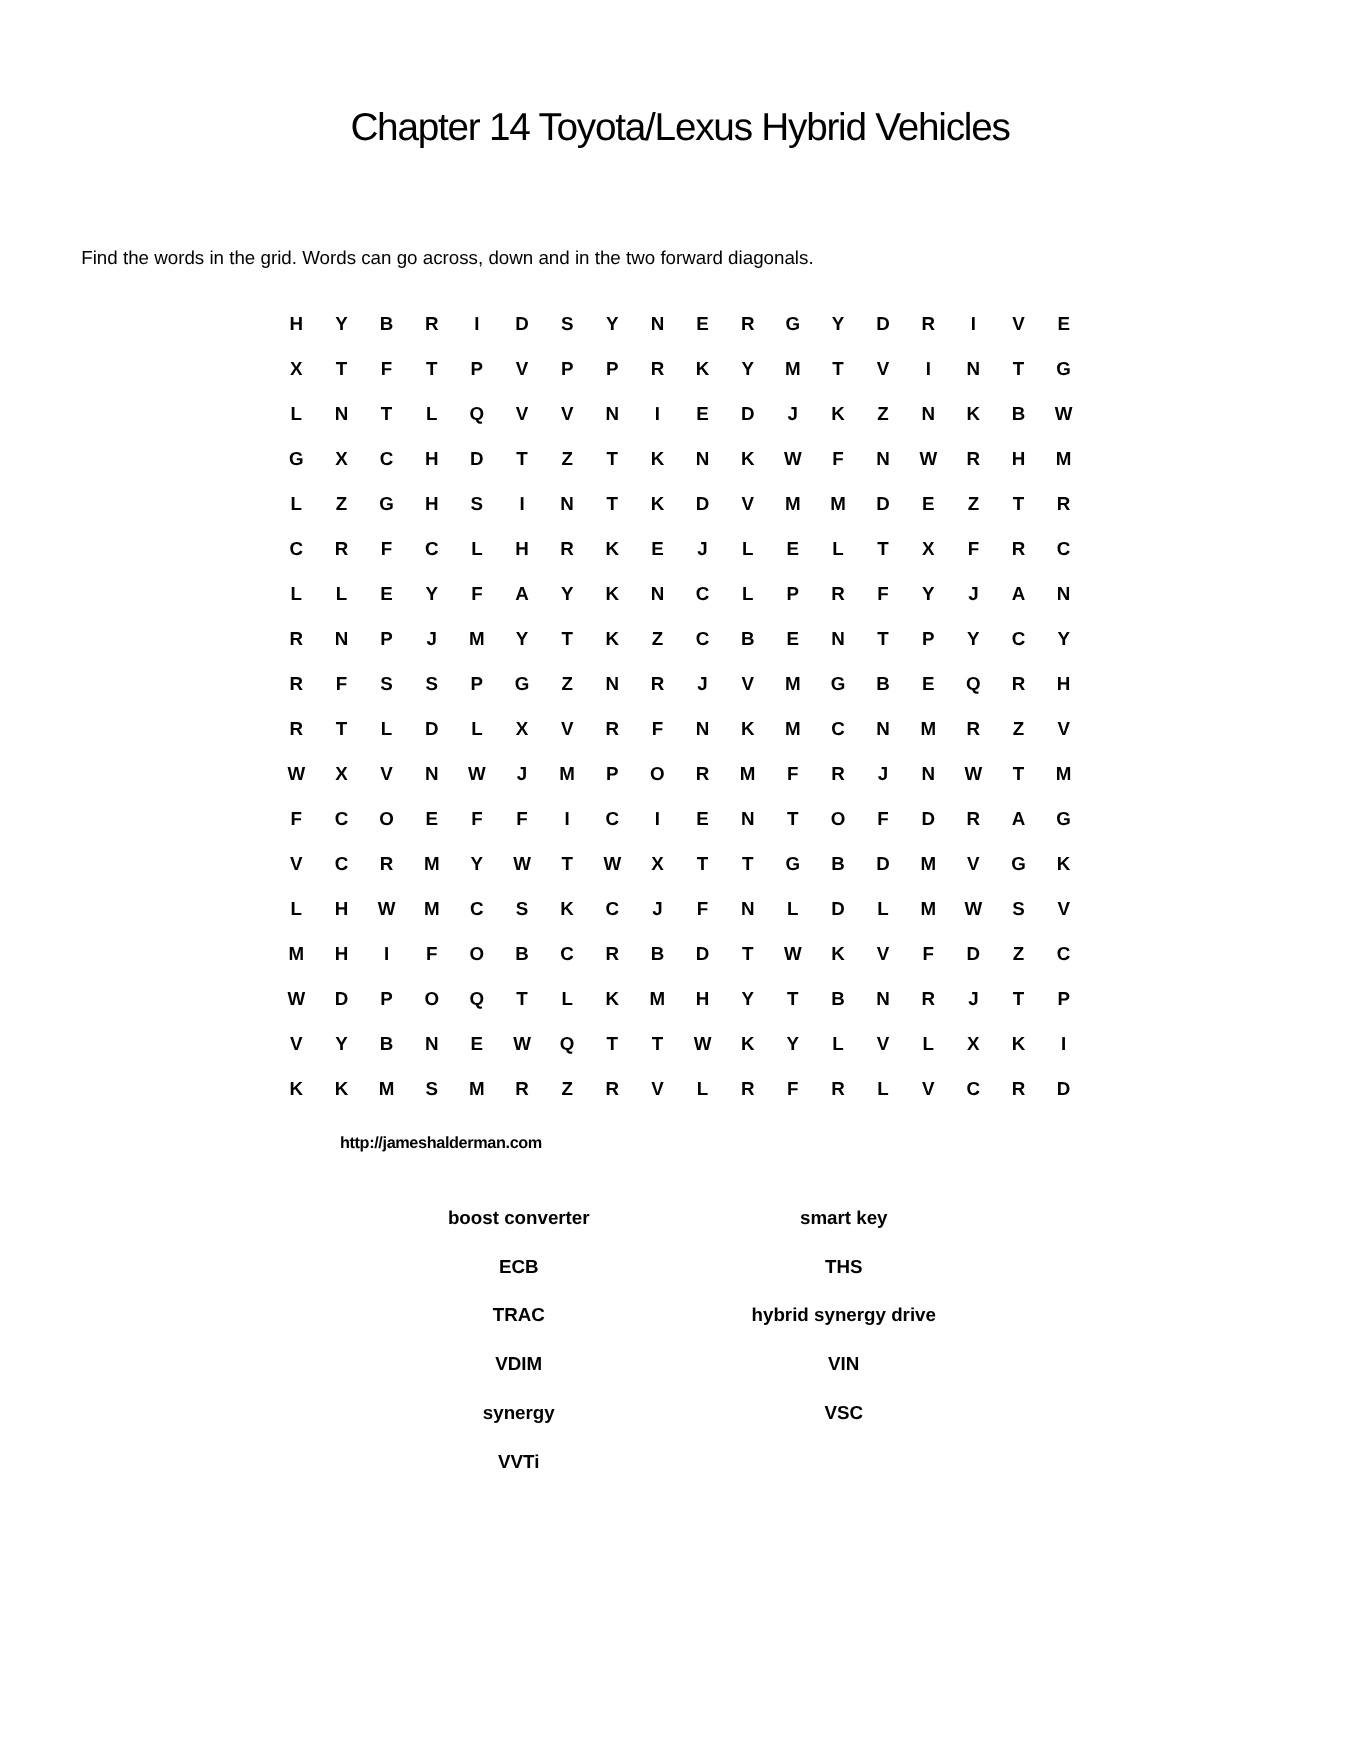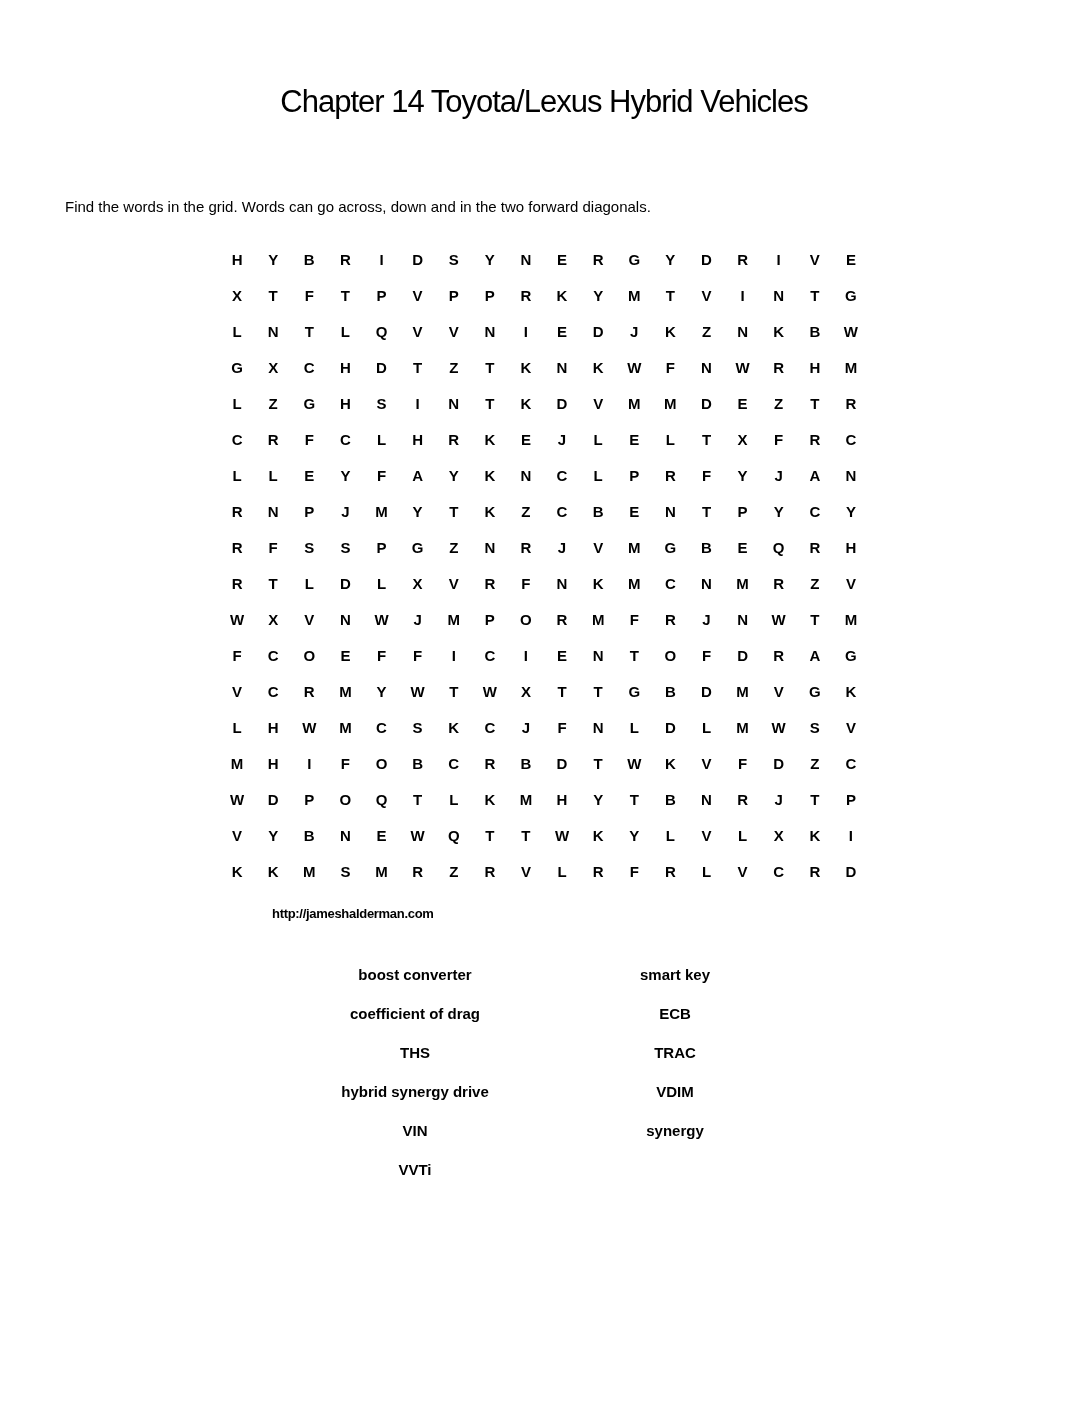--- a/index.html
+++ b/index.html
@@ -427,7 +427,6 @@
   <div class="word-list">
       <div class="word-item">boost converter</div>
       <div class="word-item">smart key</div>
-      <div class="word-item">coefficient of drag</div>
       <div class="word-item">ECB</div>
       <div class="word-item">THS</div>
       <div class="word-item">TRAC</div>

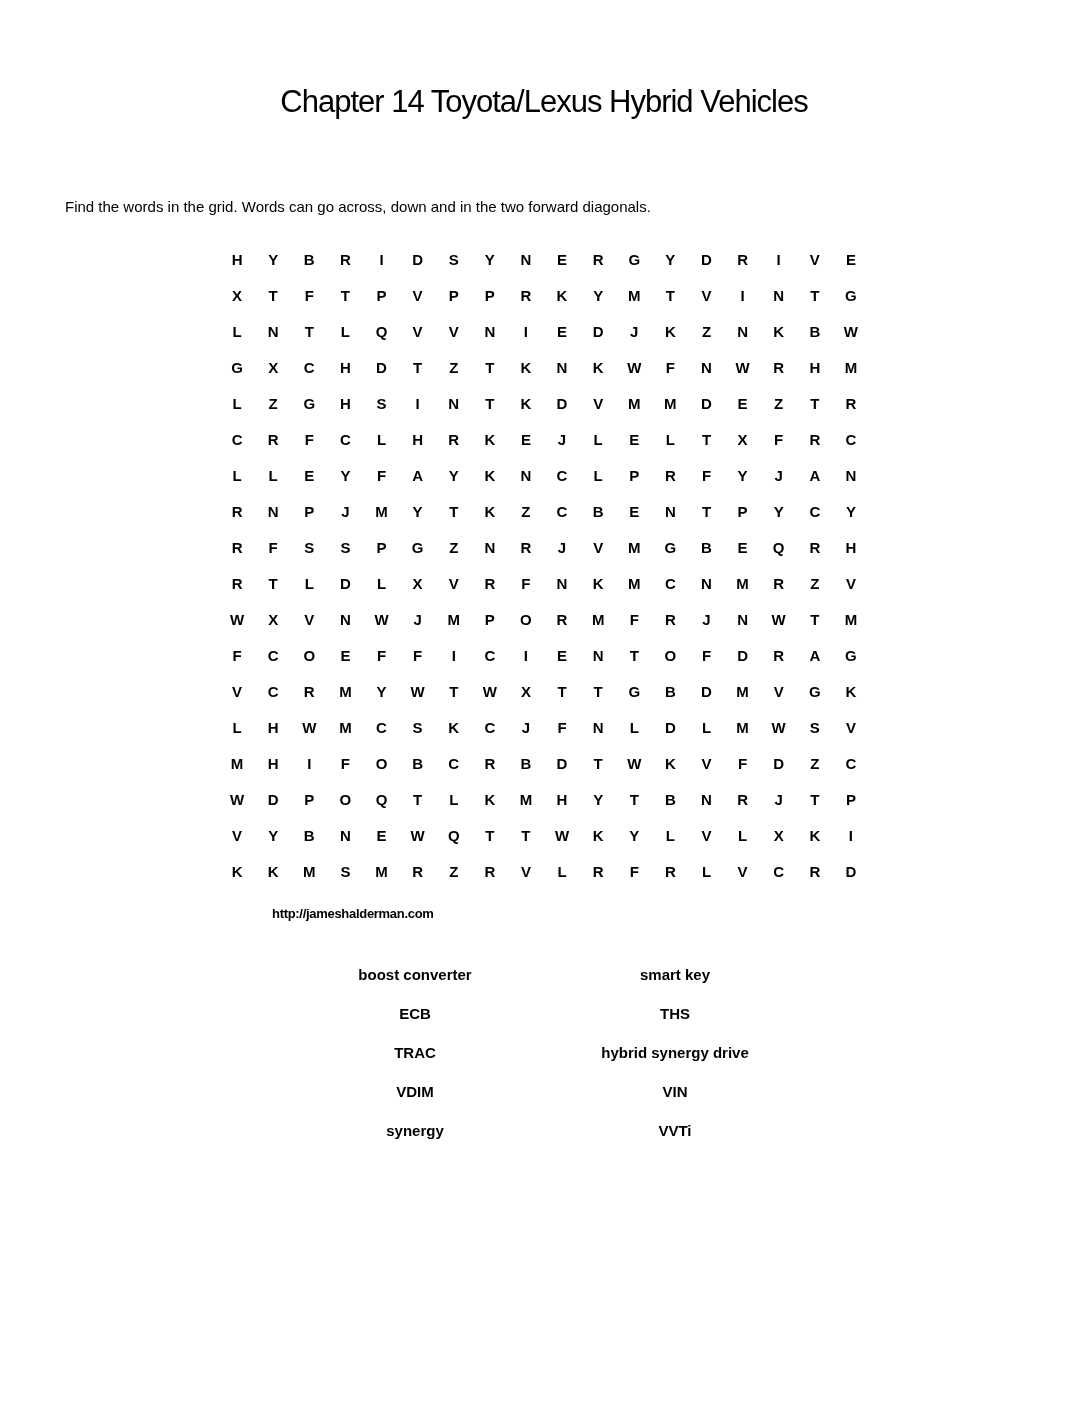--- a/index.html
+++ b/index.html
@@ -434,6 +434,7 @@
       <div class="word-item">VDIM</div>
       <div class="word-item">VIN</div>
       <div class="word-item">synergy</div>
+      <div class="word-item">VSC</div>
       <div class="word-item">VVTi</div>
     </div>
 

